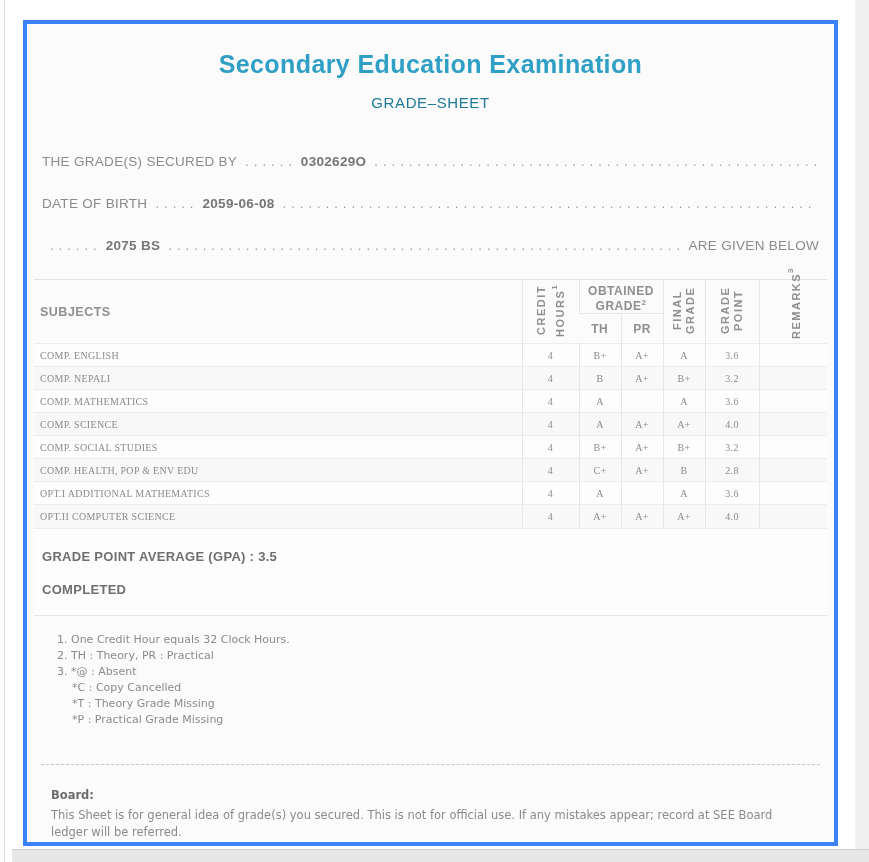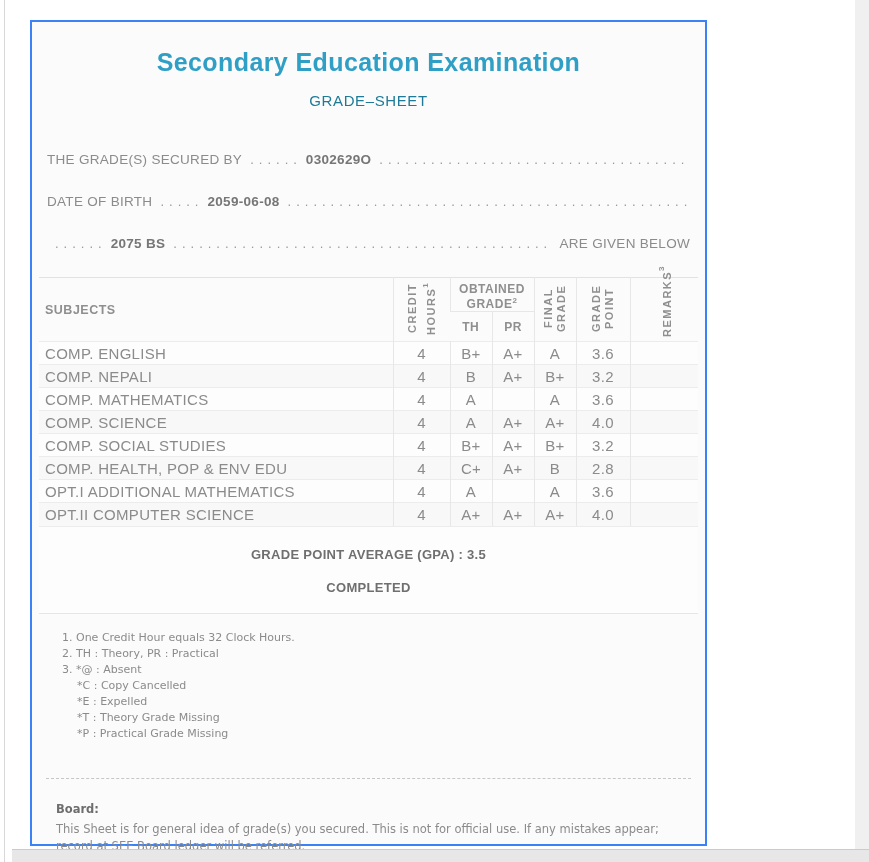--- a/index.html
+++ b/index.html
@@ -24,8 +24,8 @@
     background: #e7e7e7; border-top: 1px solid #cbcbcb; z-index: 5;
   }
   .card {
-    position: absolute; left: 30px; top: 20px; width: 677px; height: 826px;
-    background: #fbfbfb; border: 2px solid #3b82f6;
+    position: absolute; left: 23px; top: 20px; width: 815px; height: 826px;
+    background: #fbfbfb; border: 4px solid #3b82f6;
     padding: 26px 7px 0 7px;
   }
   

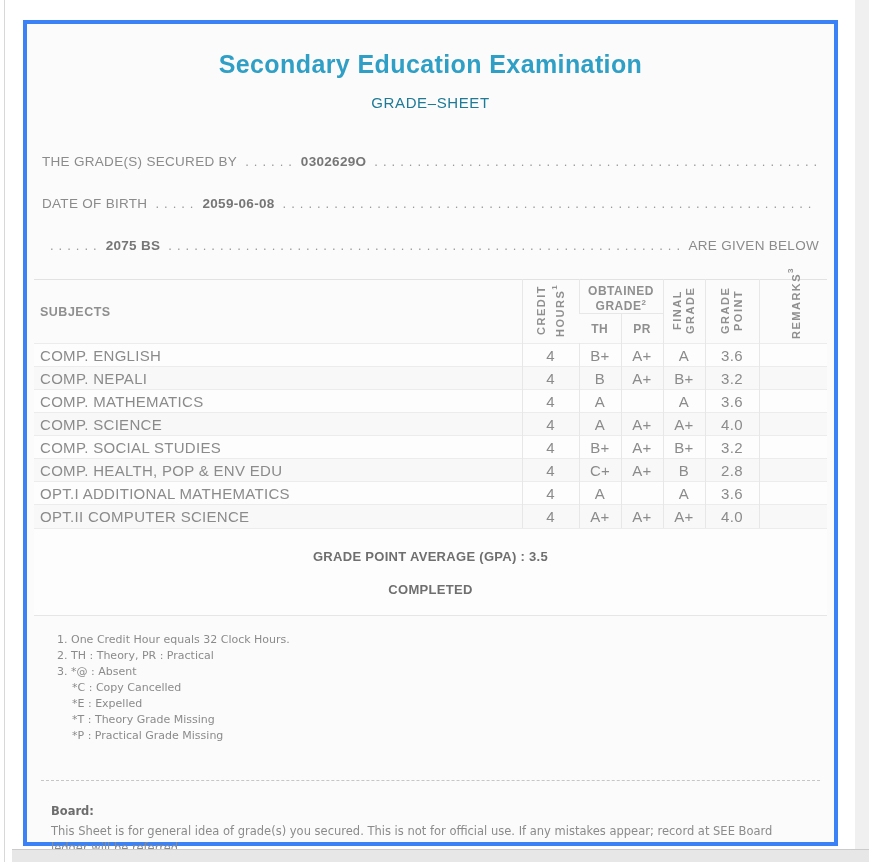--- a/index.html
+++ b/index.html
@@ -93,8 +93,9 @@
   .grade-table tbody tr:nth-child(odd) td { background: #fdfdfd; }
   .grade-table tbody tr:nth-child(even) td { background: #f8f8f8; }
   .grade-table tbody td {
-    height: 23px; font-size: 15px; color: #8b8b8b; text-align: center;
+    height: 23px; font-size: 10px; color: #8b8b8b; text-align: center;
     letter-spacing: 0.3px;
+    font-family: Liberation Serif, serif;
   }
   .grade-table tbody td.cell-subject { text-align: left; padding-left: 6px; }
   

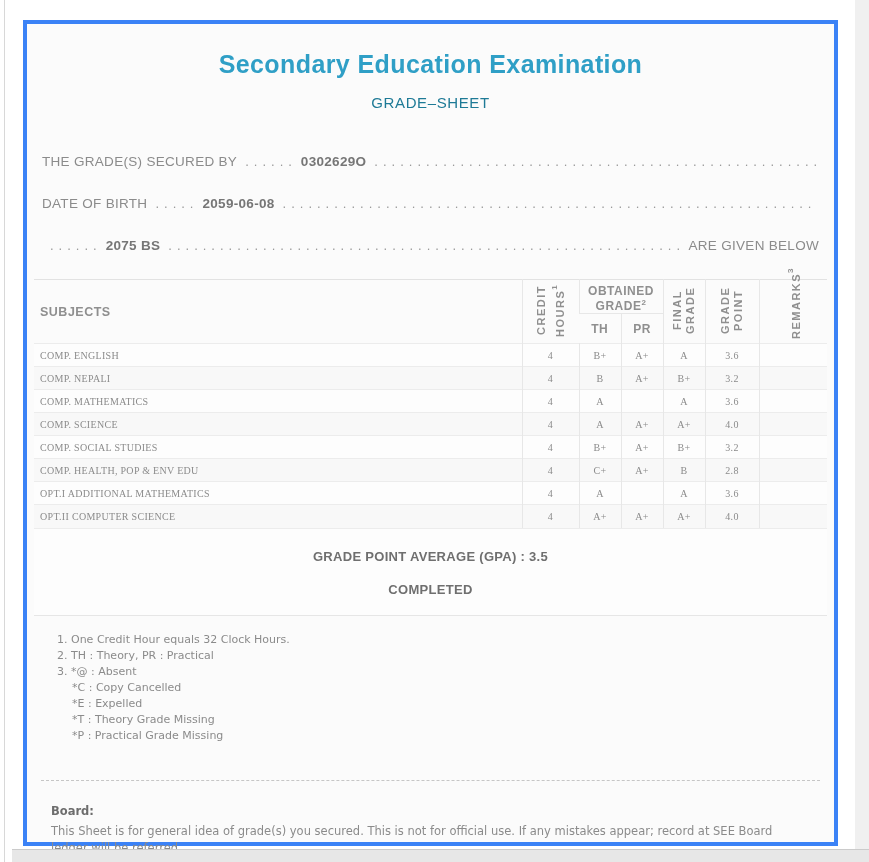--- a/index.html
+++ b/index.html
@@ -103,7 +103,7 @@
     border-top: 1px solid #ececec;
     border-bottom: 1px solid #e6e6e6;
     background: #fdfdfd;
-    text-align: center;
+    text-align: left;
     padding: 20px 8px 18px 8px;
   }
   .gpa-line { font-size: 13px; font-weight: bold; color: #6f6f6f; letter-spacing: 0.3px; }

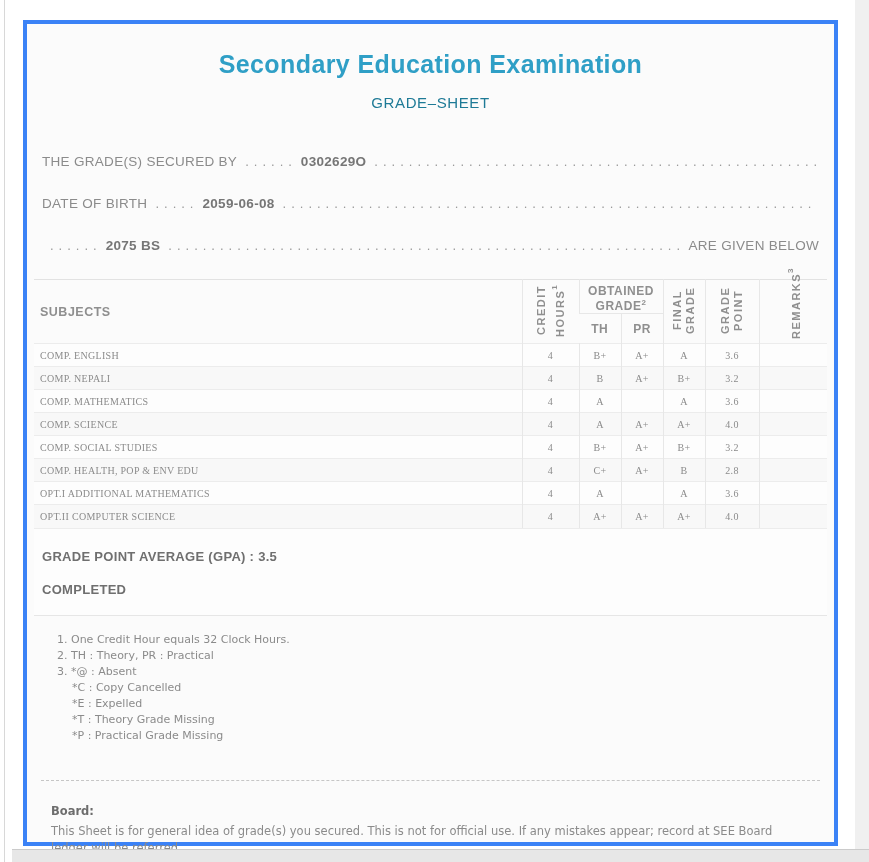--- a/index.html
+++ b/index.html
@@ -281,7 +281,6 @@
     <div class="fn-item">2. TH : Theory, PR : Practical</div>
     <div class="fn-item">3. *@ : Absent</div>
     <div class="fn-sub">*C : Copy Cancelled</div>
-    <div class="fn-sub">*E : Expelled</div>
     <div class="fn-sub">*T : Theory Grade Missing</div>
     <div class="fn-sub">*P : Practical Grade Missing</div>
   </div>

